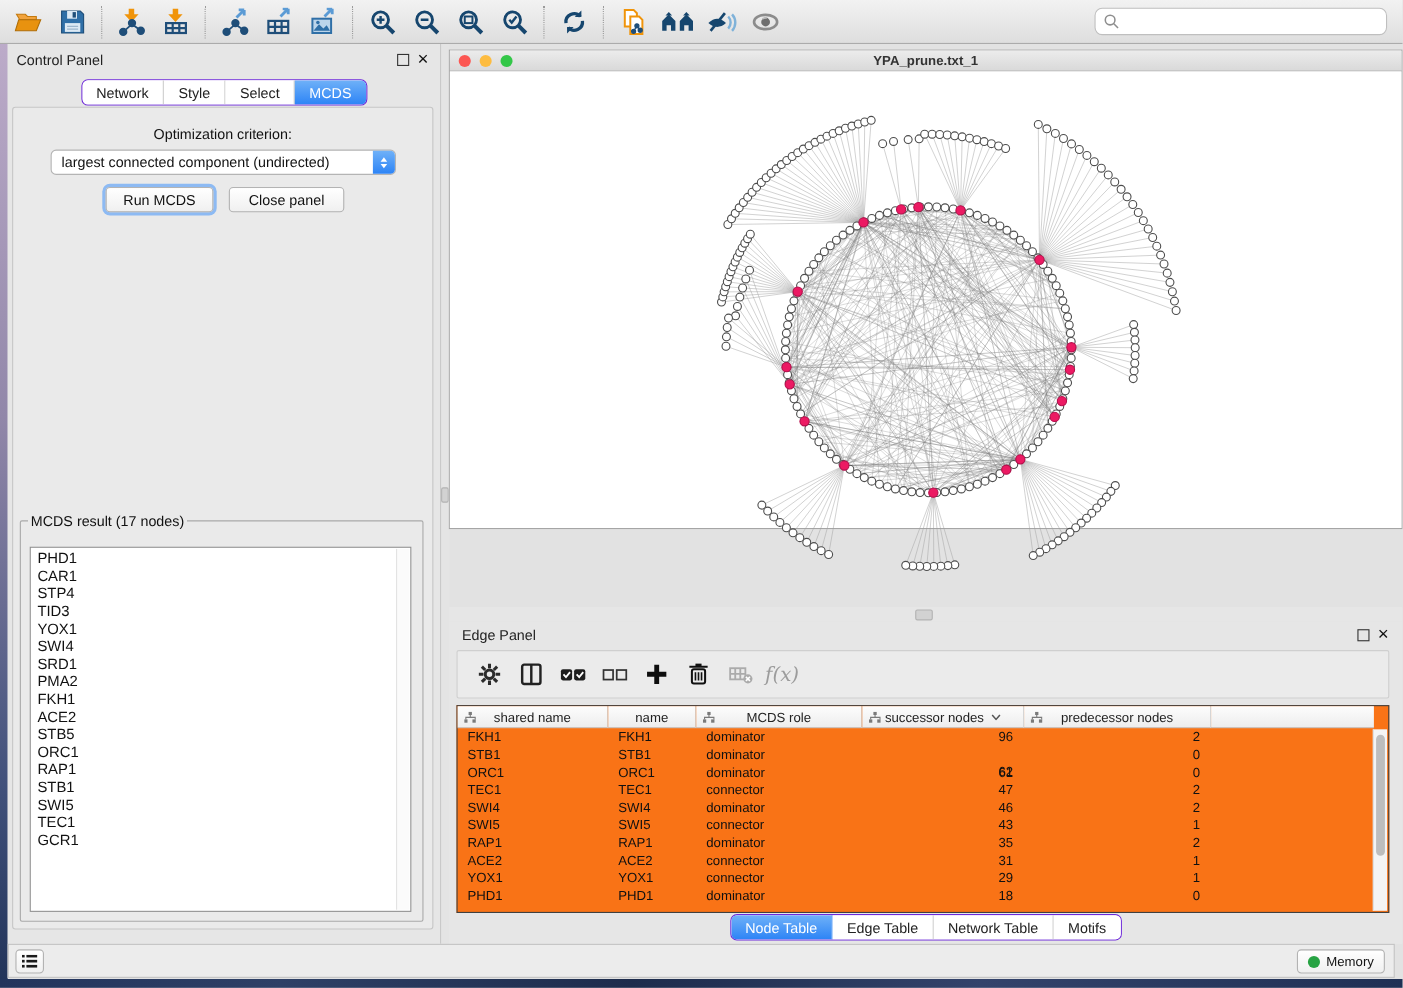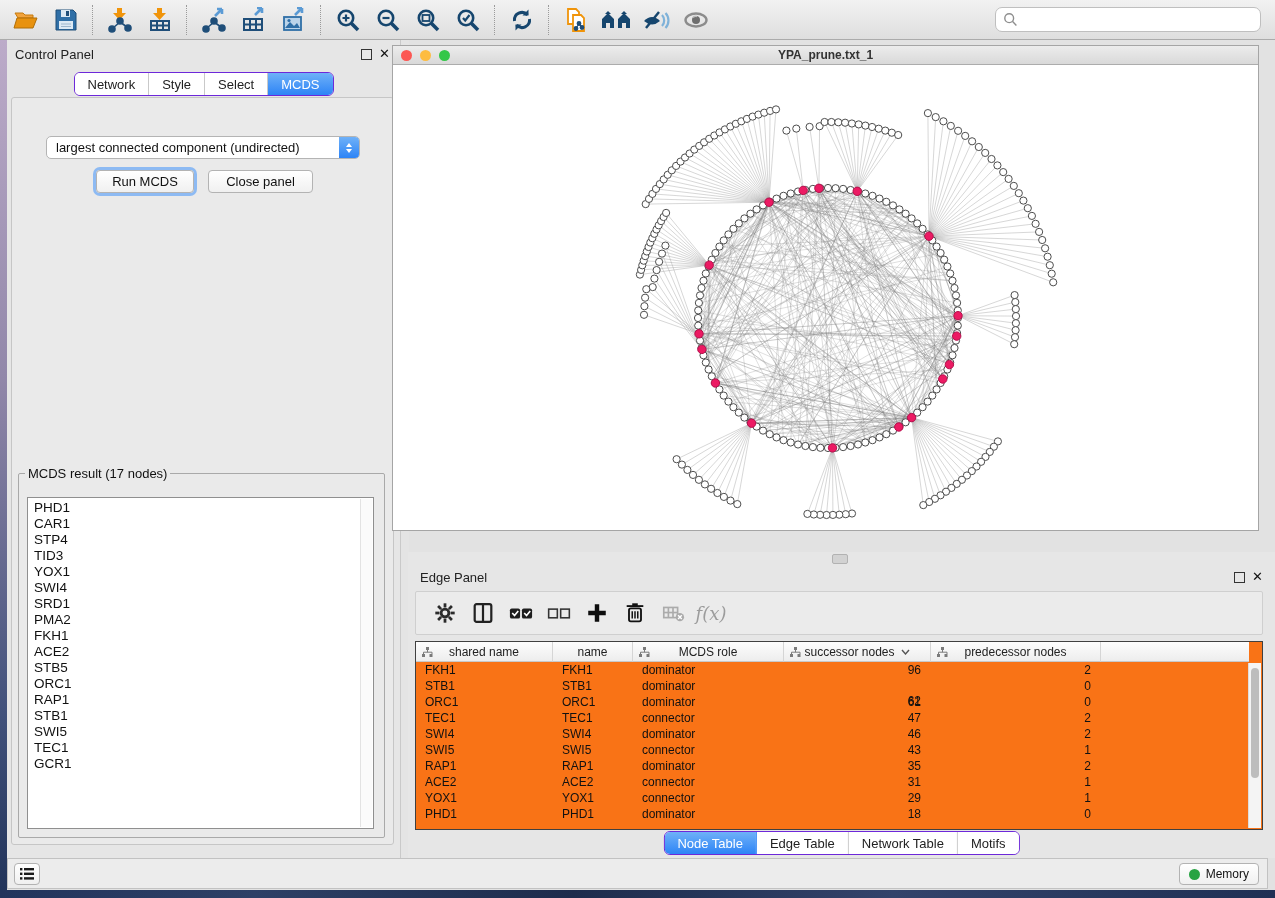--- a/index.html
+++ b/index.html
@@ -57,7 +57,7 @@
   #hsplit{position:absolute;left:408px;top:552px;right:0;height:13px;background:#E6E6E6;}
   #hsplit .handle{position:absolute;left:424px;top:2px;width:14px;height:8px;background:#D2D2D2;border:1px solid #B2B2B2;border-radius:2px;}
   
-  #net-window{position:absolute;left:392px;top:45px;width:867px;height:486px;border:1px solid #A5A5A5;
+  #net-window{position:absolute;left:408px;top:45px;width:867px;height:436px;border:1px solid #A5A5A5;
     box-sizing:border-box;background:#fff;}
   #net-titlebar{position:absolute;left:0;top:0;right:0;height:18px;
     background:linear-gradient(#ECECEC,#D9D9D9);border-bottom:1px solid #ACACAC;}

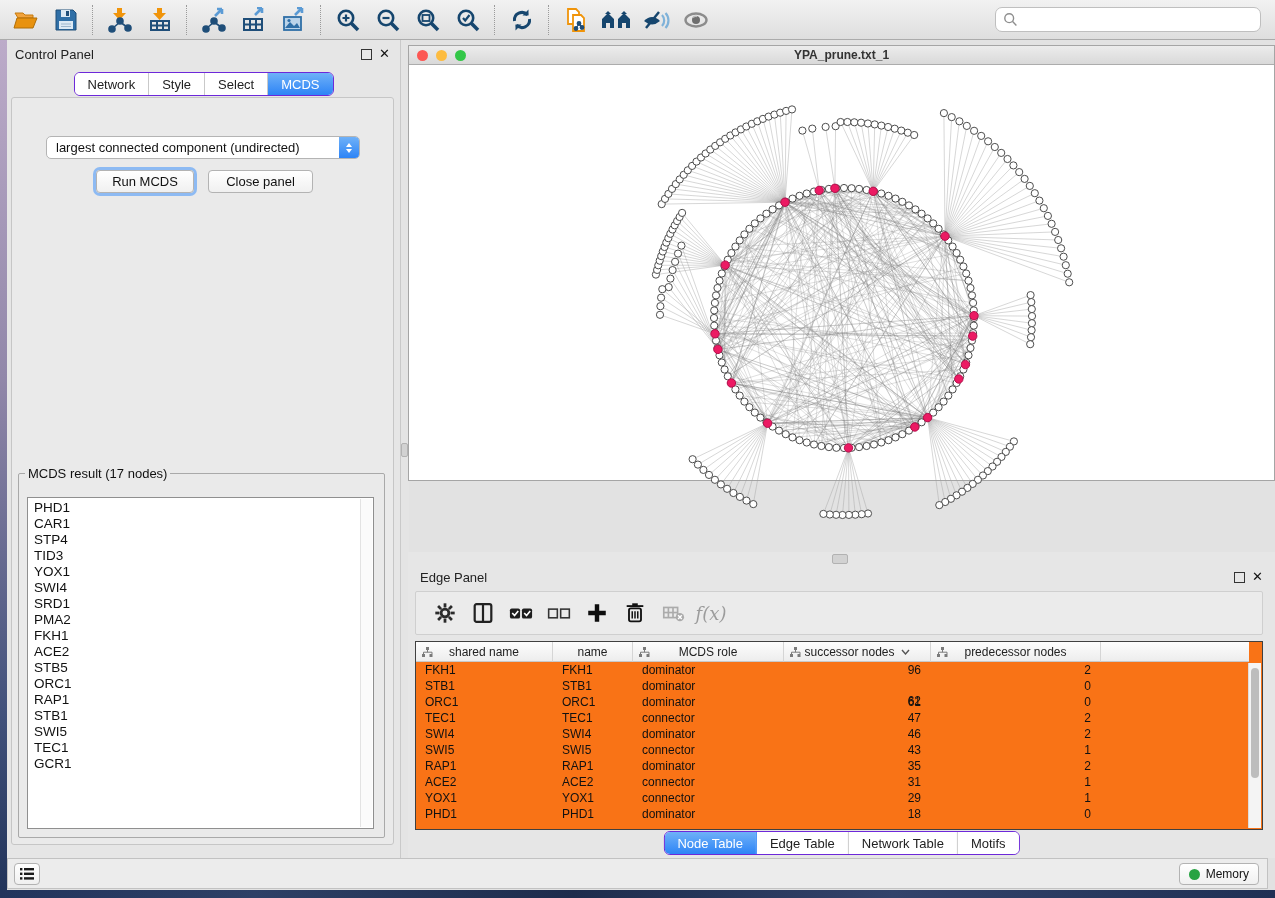--- a/index.html
+++ b/index.html
@@ -277,6 +277,7 @@
     <div class="seg-btn selected">MCDS</div>
   </div>
   <div id="cp-body">
+    <div id="opt-label">Optimization criterion:</div>
     <div id="opt-select">
       <span class="sel-text">largest connected component (undirected)</span>
       <span class="sel-cap">

